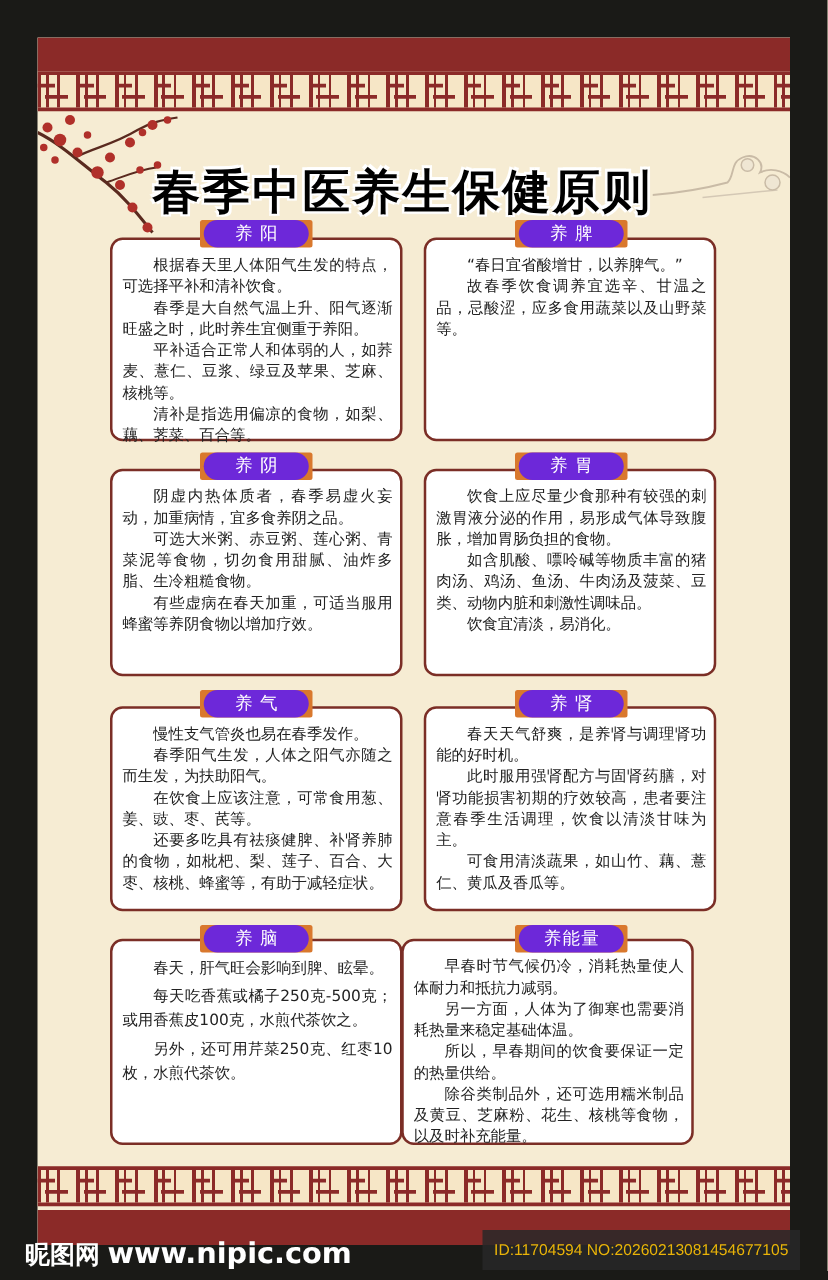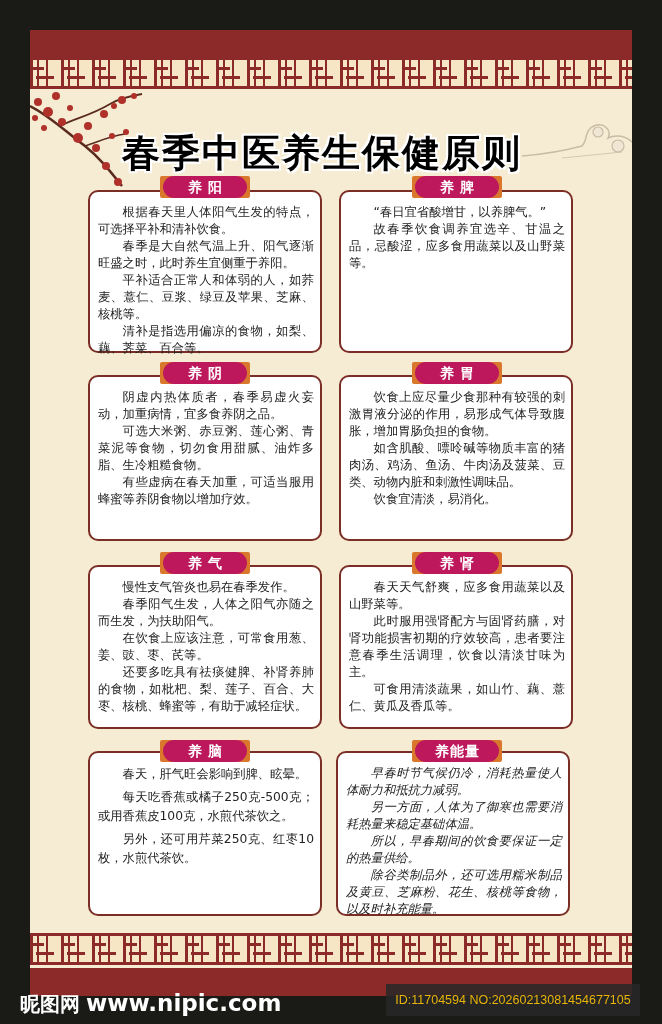--- a/index.html
+++ b/index.html
@@ -56,8 +56,8 @@
     position:absolute; width:90px; height:22px; background:#d9782d; border-radius:2px;
   }
   .pill {
-    position:absolute; left:3px; right:3px; top:0; bottom:0; background:#be185d;
-    border-radius:11px; color:#fff; font-weight:bold; font-size:14px; line-height:22px;
+    position:absolute; left:3px; right:3px; top:0; bottom:0; background:#6d28d9;
+    border-radius:11px; color:#fff; font-weight:normal; font-size:14px; line-height:22px;
     text-align:center; letter-spacing:6px; text-indent:6px;
   }
 

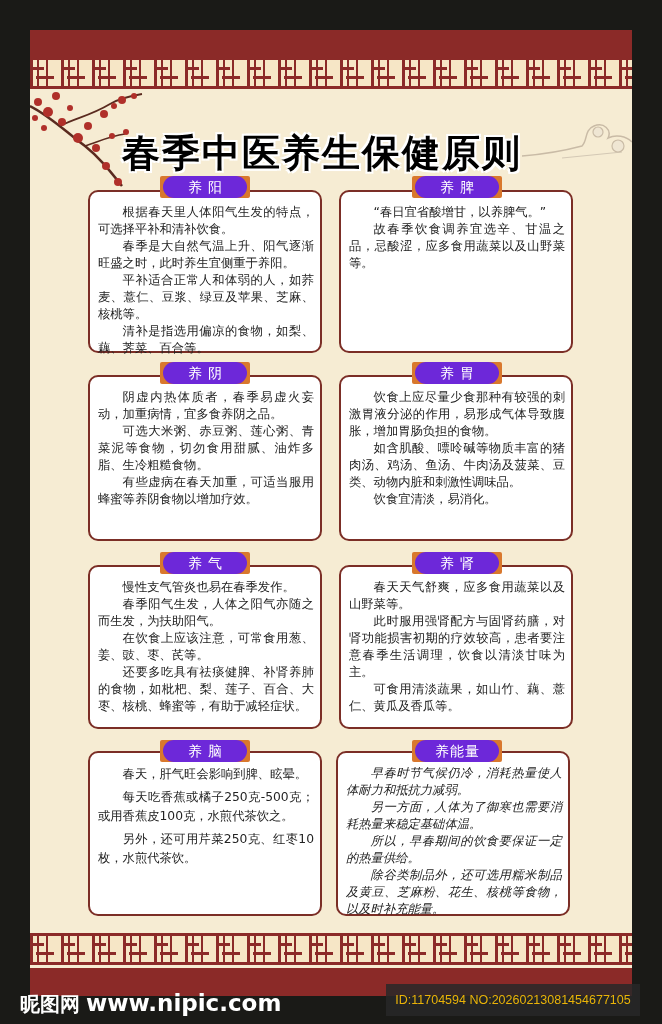--- a/index.html
+++ b/index.html
@@ -172,7 +172,7 @@
 
   <div class="card" style="left:309px; top:535px; height:164px;">
     <div class="body">
-      <p>春天天气舒爽，应多食用蔬菜以及山野菜等。</p>
+      <p>春天天气舒爽，是养肾与调理肾功能的好时机。</p>
       <p>此时服用强肾配方与固肾药膳，对肾功能损害初期的疗效较高，患者要注意春季生活调理，饮食以清淡甘味为主。</p>
       <p>可食用清淡蔬果，如山竹、藕、薏仁、黄瓜及香瓜等。</p>
     </div>

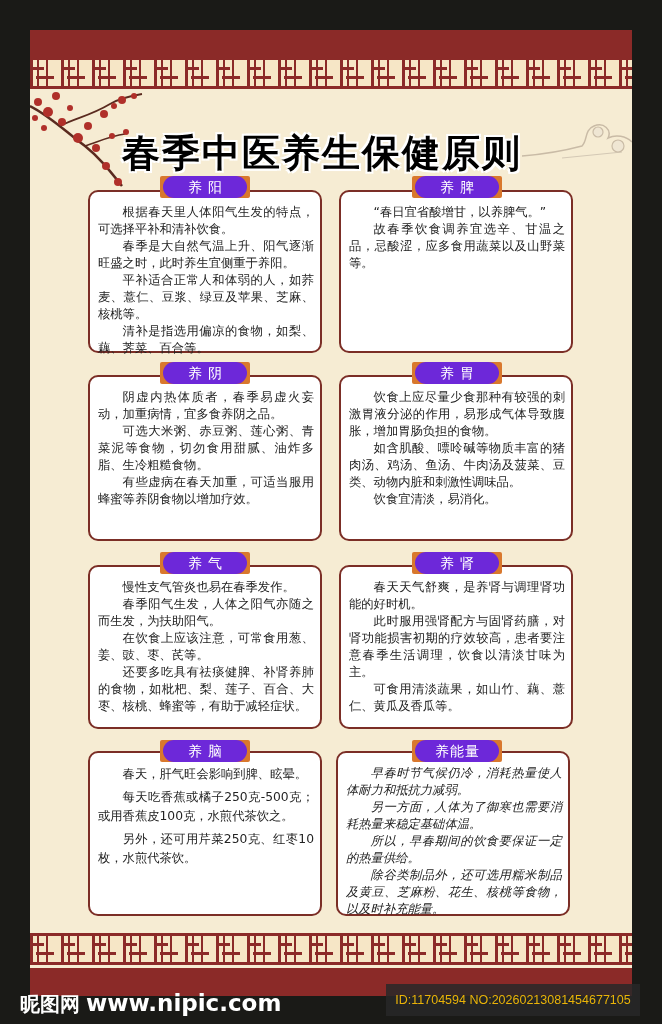--- a/index.html
+++ b/index.html
@@ -192,7 +192,7 @@
       <div class="pill">养脑</div>
     </div>
 
-  <div class="card" style="left:306px; top:721px; height:165px;font-style:italic;">
+  <div class="card" style="left:291px; top:721px; height:165px;">
     <div class="body">
       <p>早春时节气候仍冷，消耗热量使人体耐力和抵抗力减弱。</p>
       <p>另一方面，人体为了御寒也需要消耗热量来稳定基础体温。</p>

